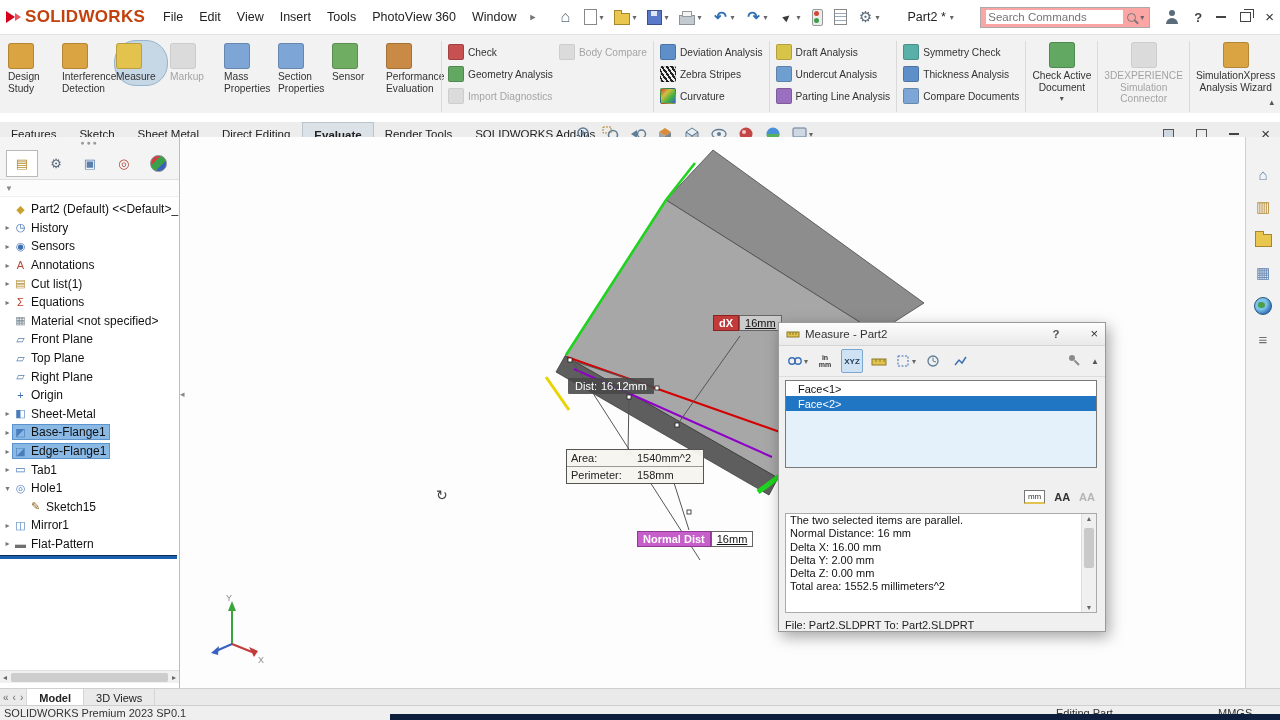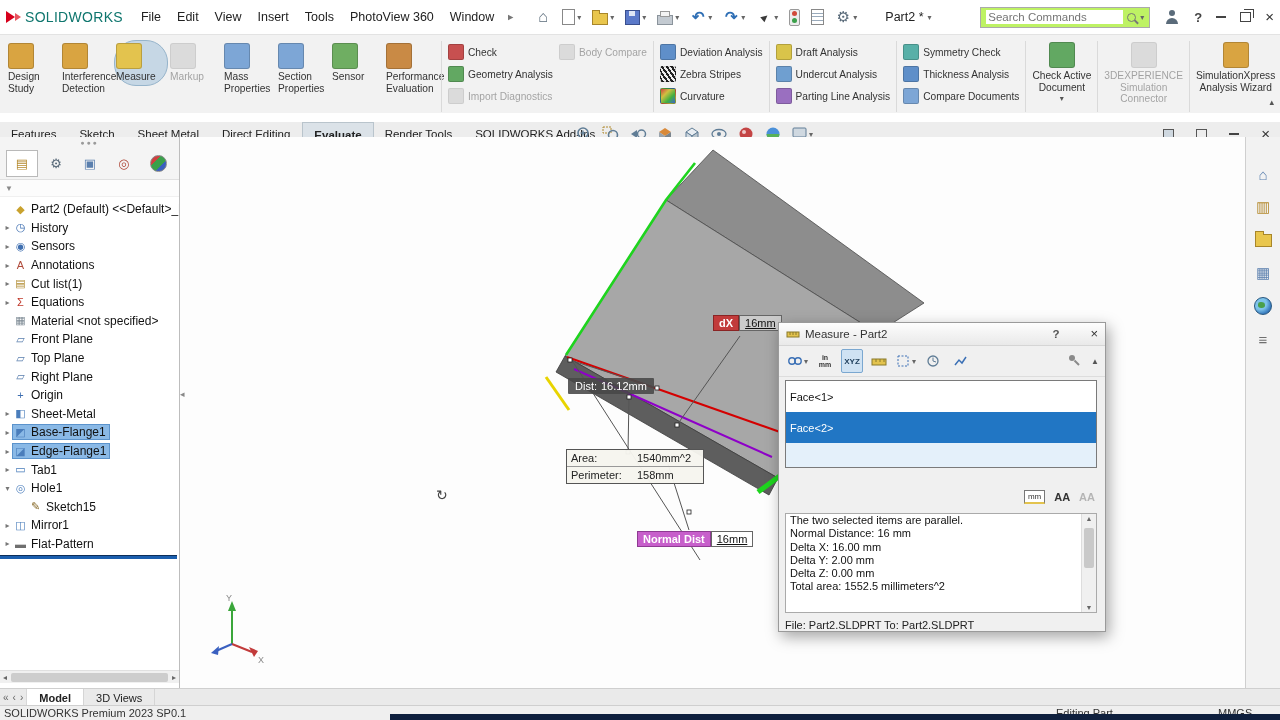--- a/index.html
+++ b/index.html
@@ -11,7 +11,7 @@
   #logo{display:flex;align-items:center;gap:4px;margin-right:10px;}
   #logo .mark{width:0;height:0;border-left:9px solid #d6001c;border-top:6px solid transparent;border-bottom:6px solid transparent;}
   #logo .mark2{width:0;height:0;border-left:6px solid #e8555f;border-top:4px solid transparent;border-bottom:4px solid transparent;margin-left:-4px;}
-  #logo .word{color:#0f766e;font-weight:normal;font-size:14px;letter-spacing:.3px;}
+  #logo .word{color:#c2410c;font-weight:bold;font-size:17px;letter-spacing:.3px;}
   .menu-item{padding:3px 8px;font-size:12.5px;color:#222;cursor:default;}
   #menu-expand{color:#777;font-size:9px;margin:0 4px;}
   

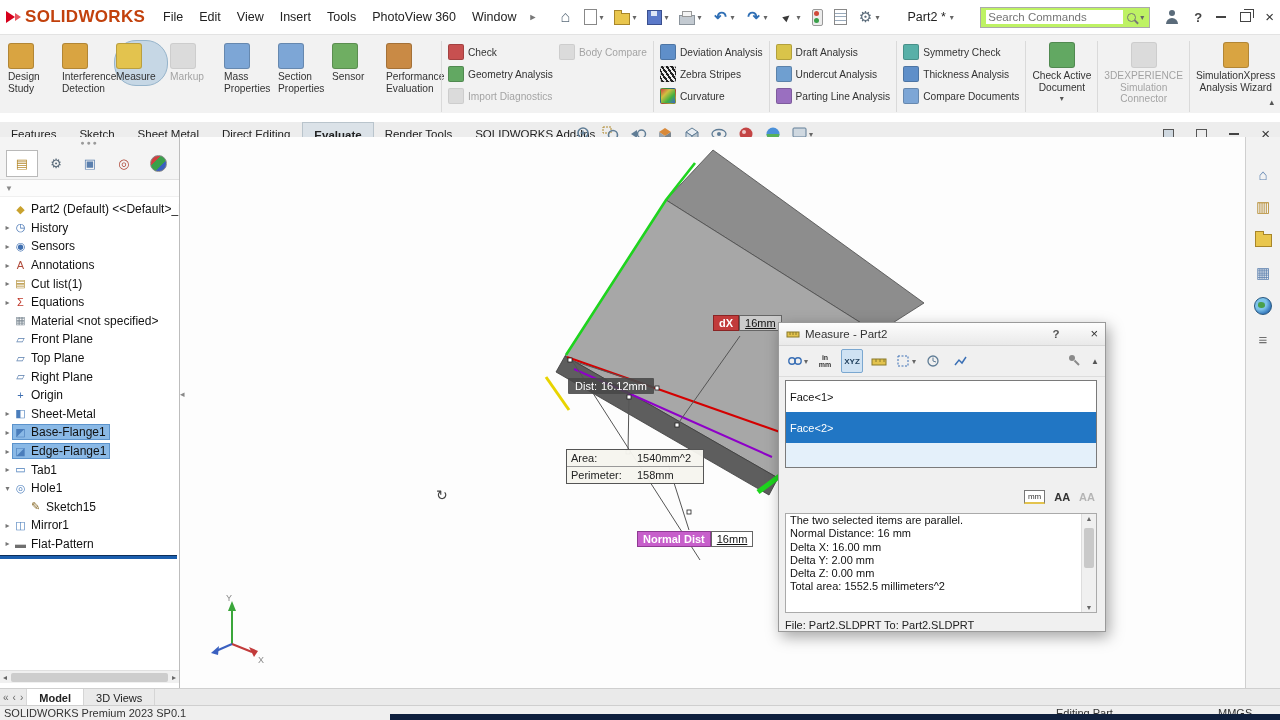--- a/index.html
+++ b/index.html
@@ -38,7 +38,7 @@
   .qi-options::before{content:"⚙";font-size:15px;color:#5a6b7a;}
   #doc-title{margin-left:26px;font-size:12.5px;color:#222;display:flex;align-items:center;gap:4px;}
   #right-cluster{margin-left:auto;display:flex;align-items:center;gap:14px;}
-  #searchbox{width:170px;height:21px;border:1px solid #aaa;background:#bef264;display:flex;align-items:center;padding:0 5px;gap:4px;box-sizing:border-box;}
+  #searchbox{width:170px;height:21px;border:1px solid #aaa;background:#fca5a5;display:flex;align-items:center;padding:0 5px;gap:4px;box-sizing:border-box;}
   #searchbox input{border:none;outline:none;flex:1;font-size:11.5px;color:#555;font-family:"Liberation Sans",sans-serif;min-width:10px;}
   .mag{width:7px;height:7px;border:1.5px solid #777;border-radius:50%;position:relative;flex:none;}
   .mag::after{content:'';position:absolute;width:5px;height:1.5px;background:#777;transform:rotate(45deg);right:-4px;bottom:-2px;}

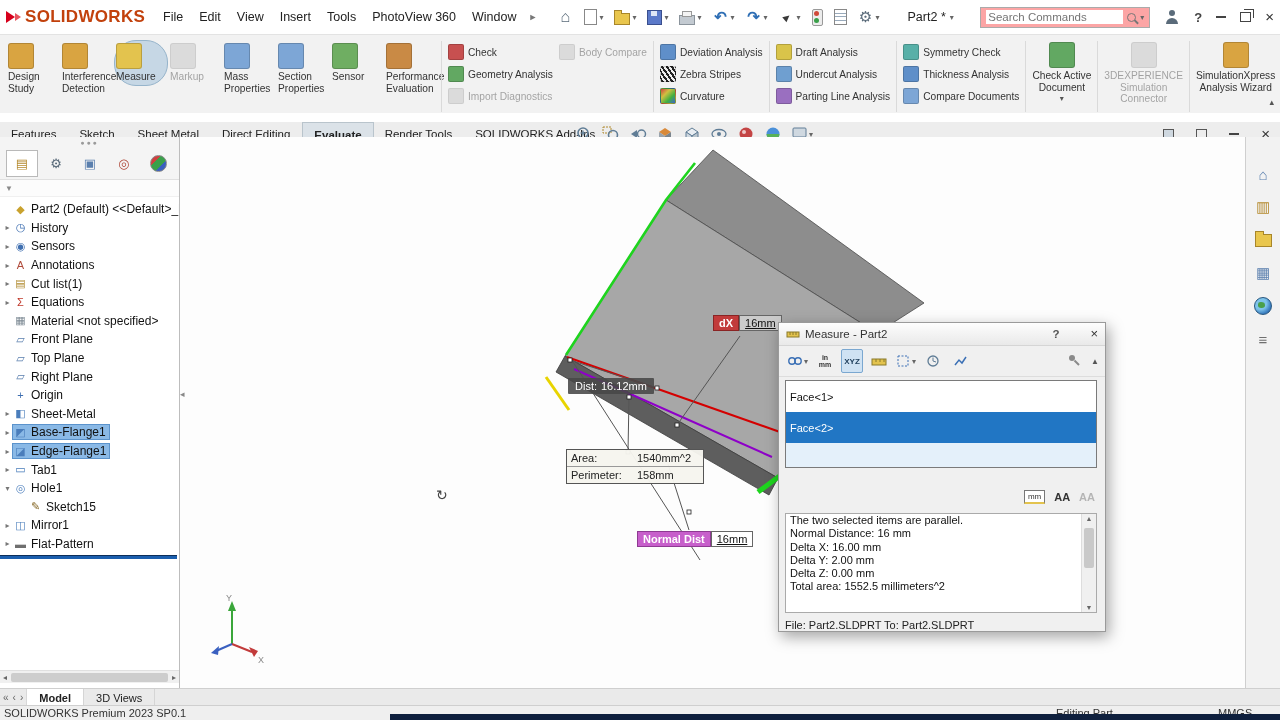--- a/index.html
+++ b/index.html
@@ -126,7 +126,7 @@
   .xyz-txt{font-size:8px;font-weight:bold;color:#23425f;}
   #dlg-right{margin-left:auto;display:flex;align-items:center;gap:10px;}
   #face-list{position:absolute;left:6px;top:57px;width:312px;height:88px;background:#e4f0fa;border:1px solid #7a7a7a;box-sizing:border-box;}
-  .face-row{height:31px;display:flex;align-items:center;padding:0 4px;background:#fff;color:#111;}
+  .face-row{height:15px;display:flex;align-items:center;padding:0 12px;background:#fff;color:#111;}
   .face-row.sel{background:#2176c4;color:#fff;}
   #mini-icons{position:absolute;right:10px;top:167px;display:flex;align-items:center;gap:9px;}
   .badge-mm{border:1px solid #777;background:#fff;font-size:8px;padding:0 3px;line-height:11px;color:#333;border-bottom:2px solid #e3c34e;}

